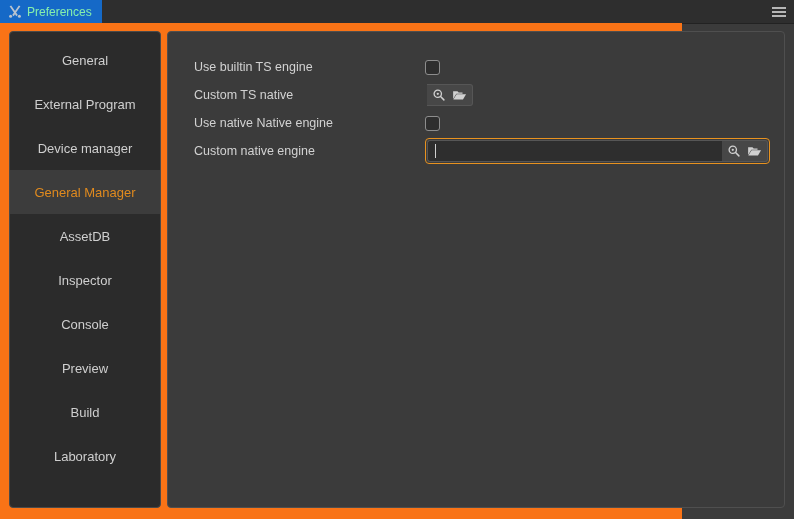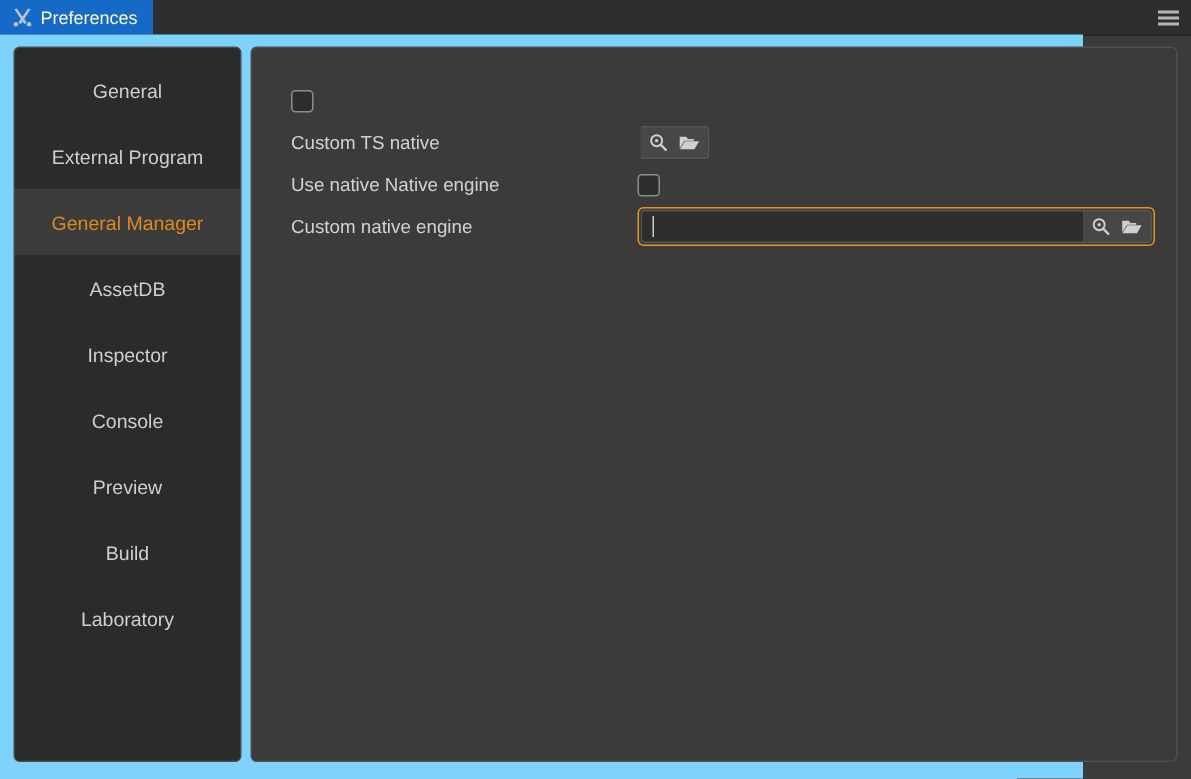--- a/index.html
+++ b/index.html
@@ -34,7 +34,7 @@
     height: 23px;
     padding: 0 10px 0 8px;
     background: #1569c7;
-    color: #fef9c3;
+    color: #86efac;
     font-size: 12px;
     box-sizing: border-box;
     cursor: default;

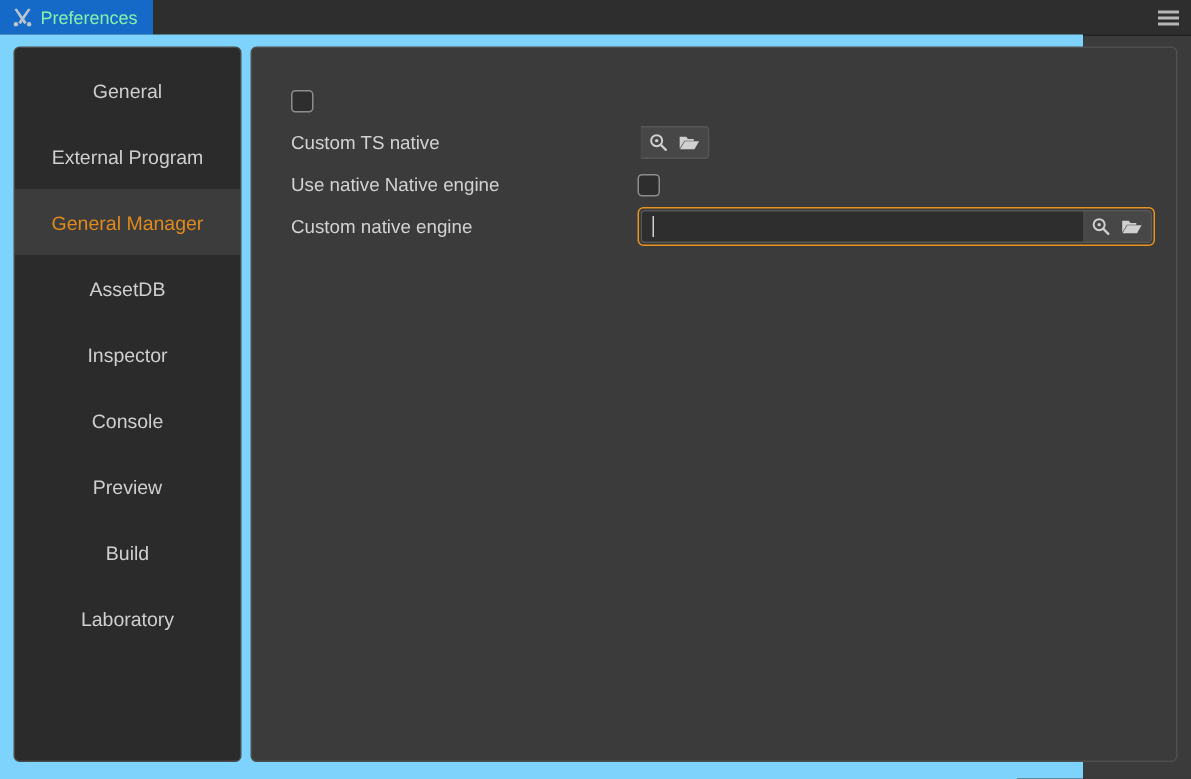--- a/index.html
+++ b/index.html
@@ -64,8 +64,7 @@
     left: 0; top: 23px;
     width: 682px;
     height: 496px;
-    background: #7dd3fc;
-    padding-left: 40px;
+    background: #f97316;
   }
 
   

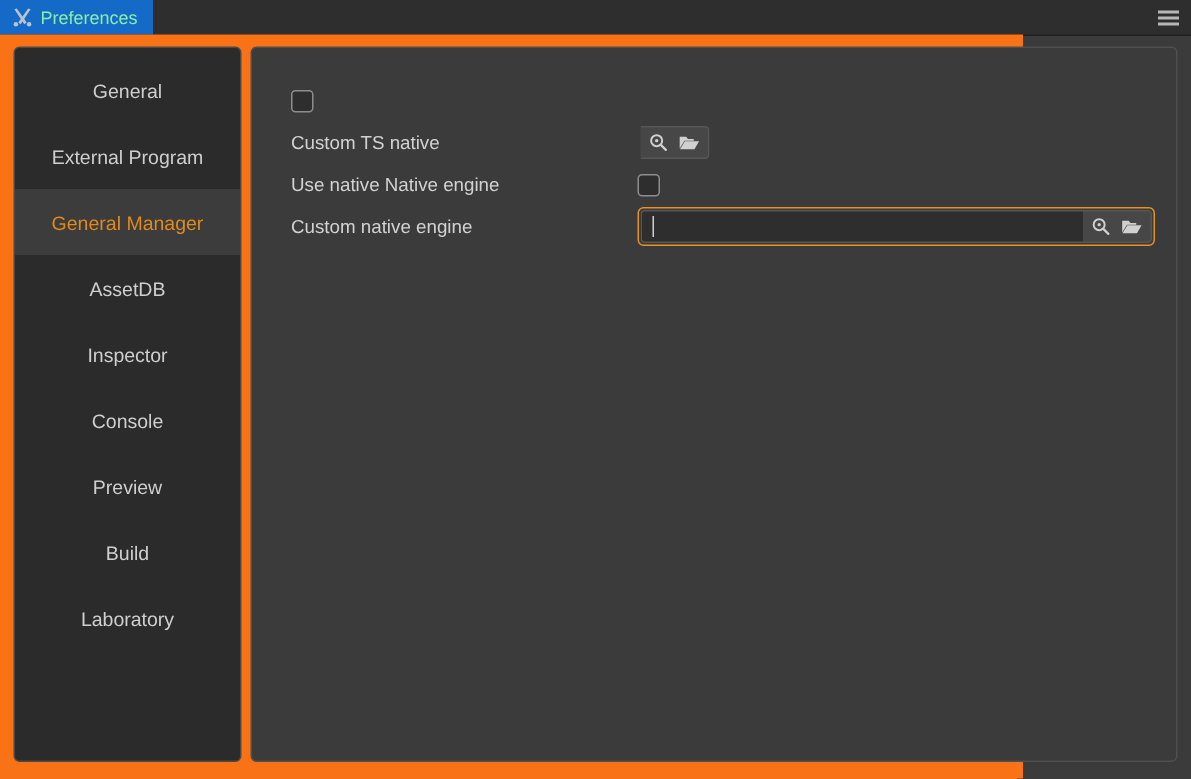--- a/index.html
+++ b/index.html
@@ -270,6 +270,7 @@
   <div class="panel">
     <div class="form" id="form">
         <div class="row">
+          <div class="row-label">Use builtin TS engine</div>
           <div class="row-field">
             <div class="checkbox"></div>
           </div>

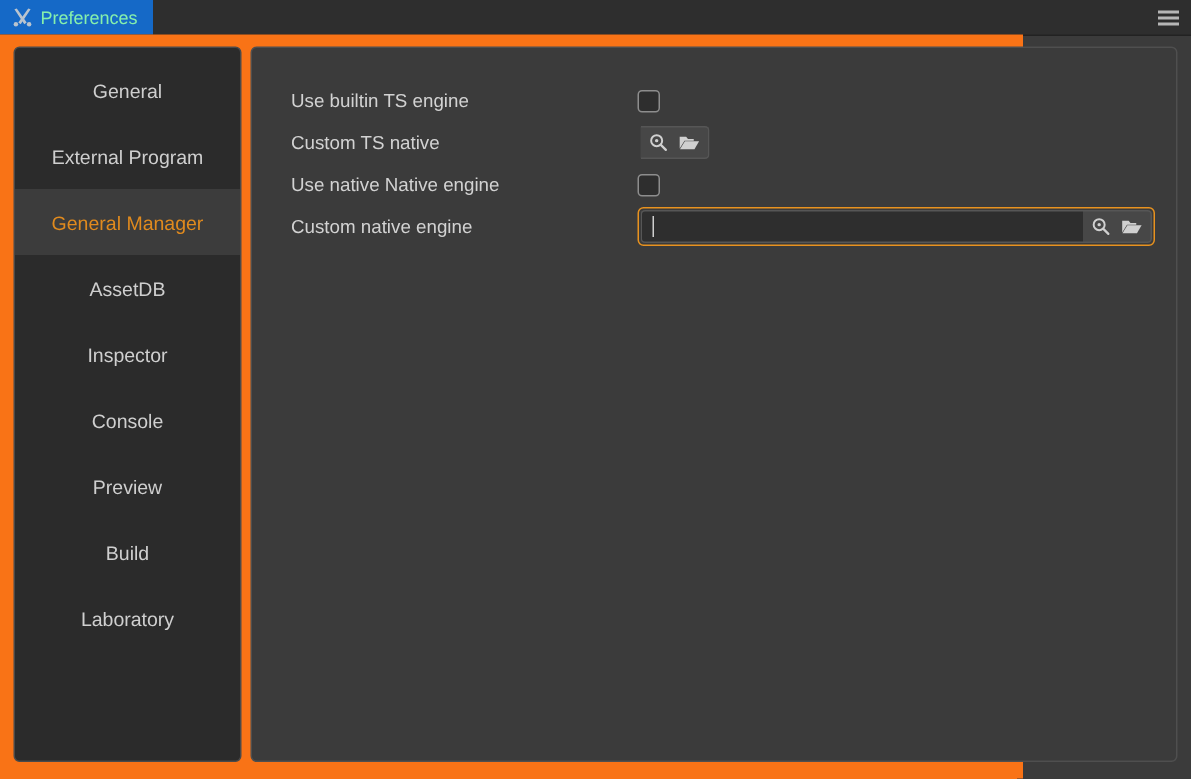--- a/index.html
+++ b/index.html
@@ -243,6 +243,9 @@
       </div>
       <div class="side-item">
         <span>External Program</span>
+      </div>
+      <div class="side-item">
+        <span>Device manager</span>
       </div>
       <div class="side-item active">
         <span>General Manager</span>

